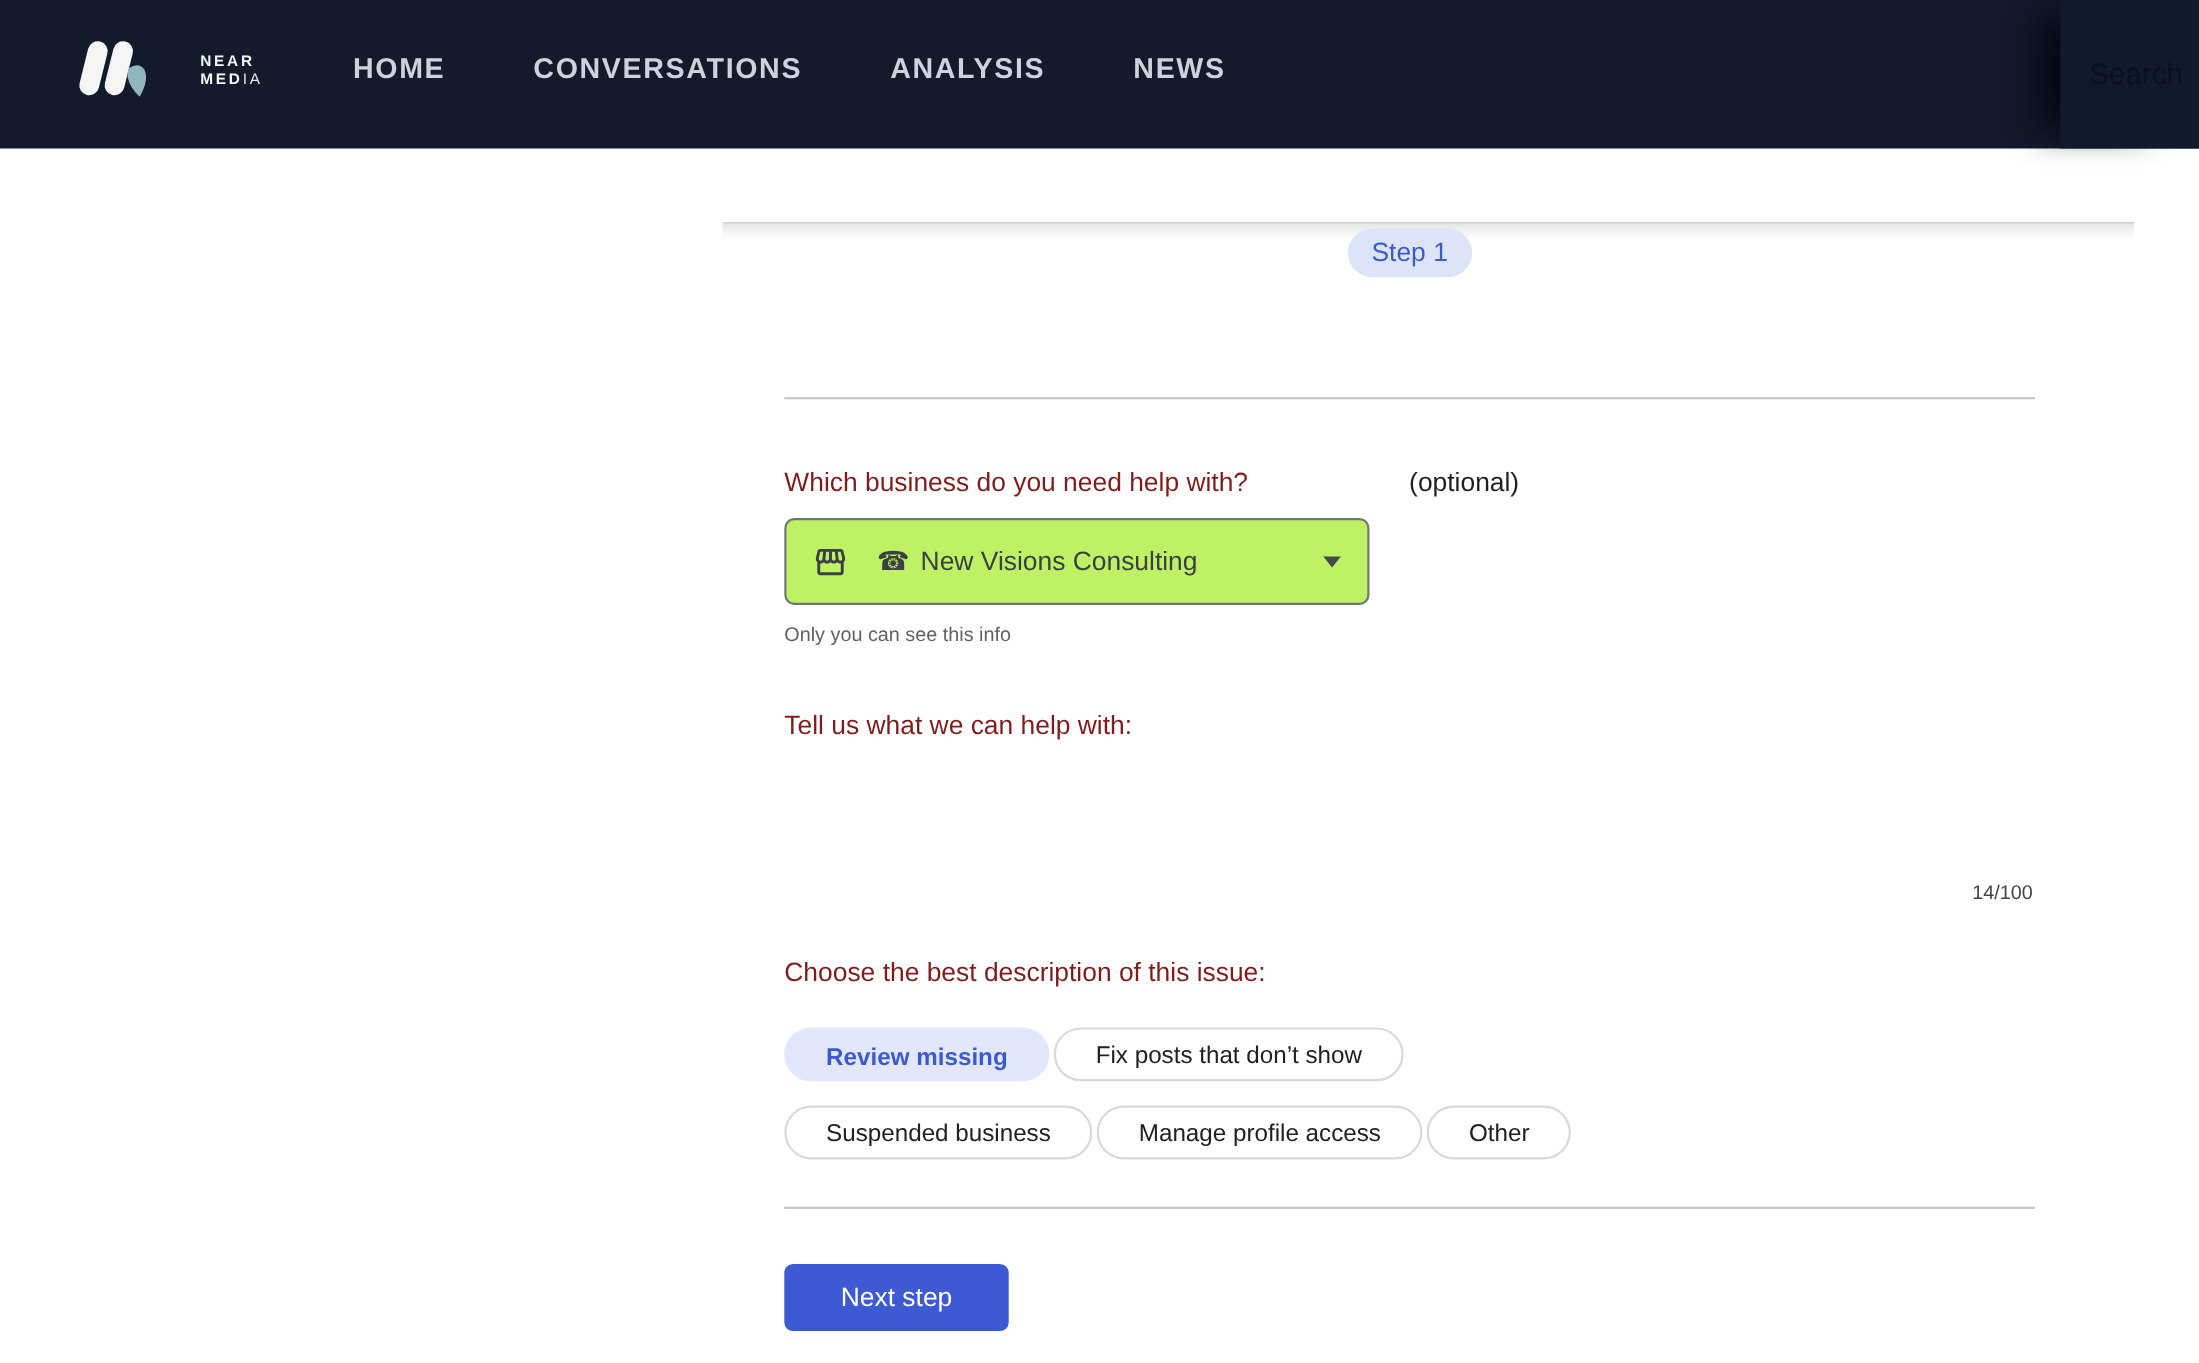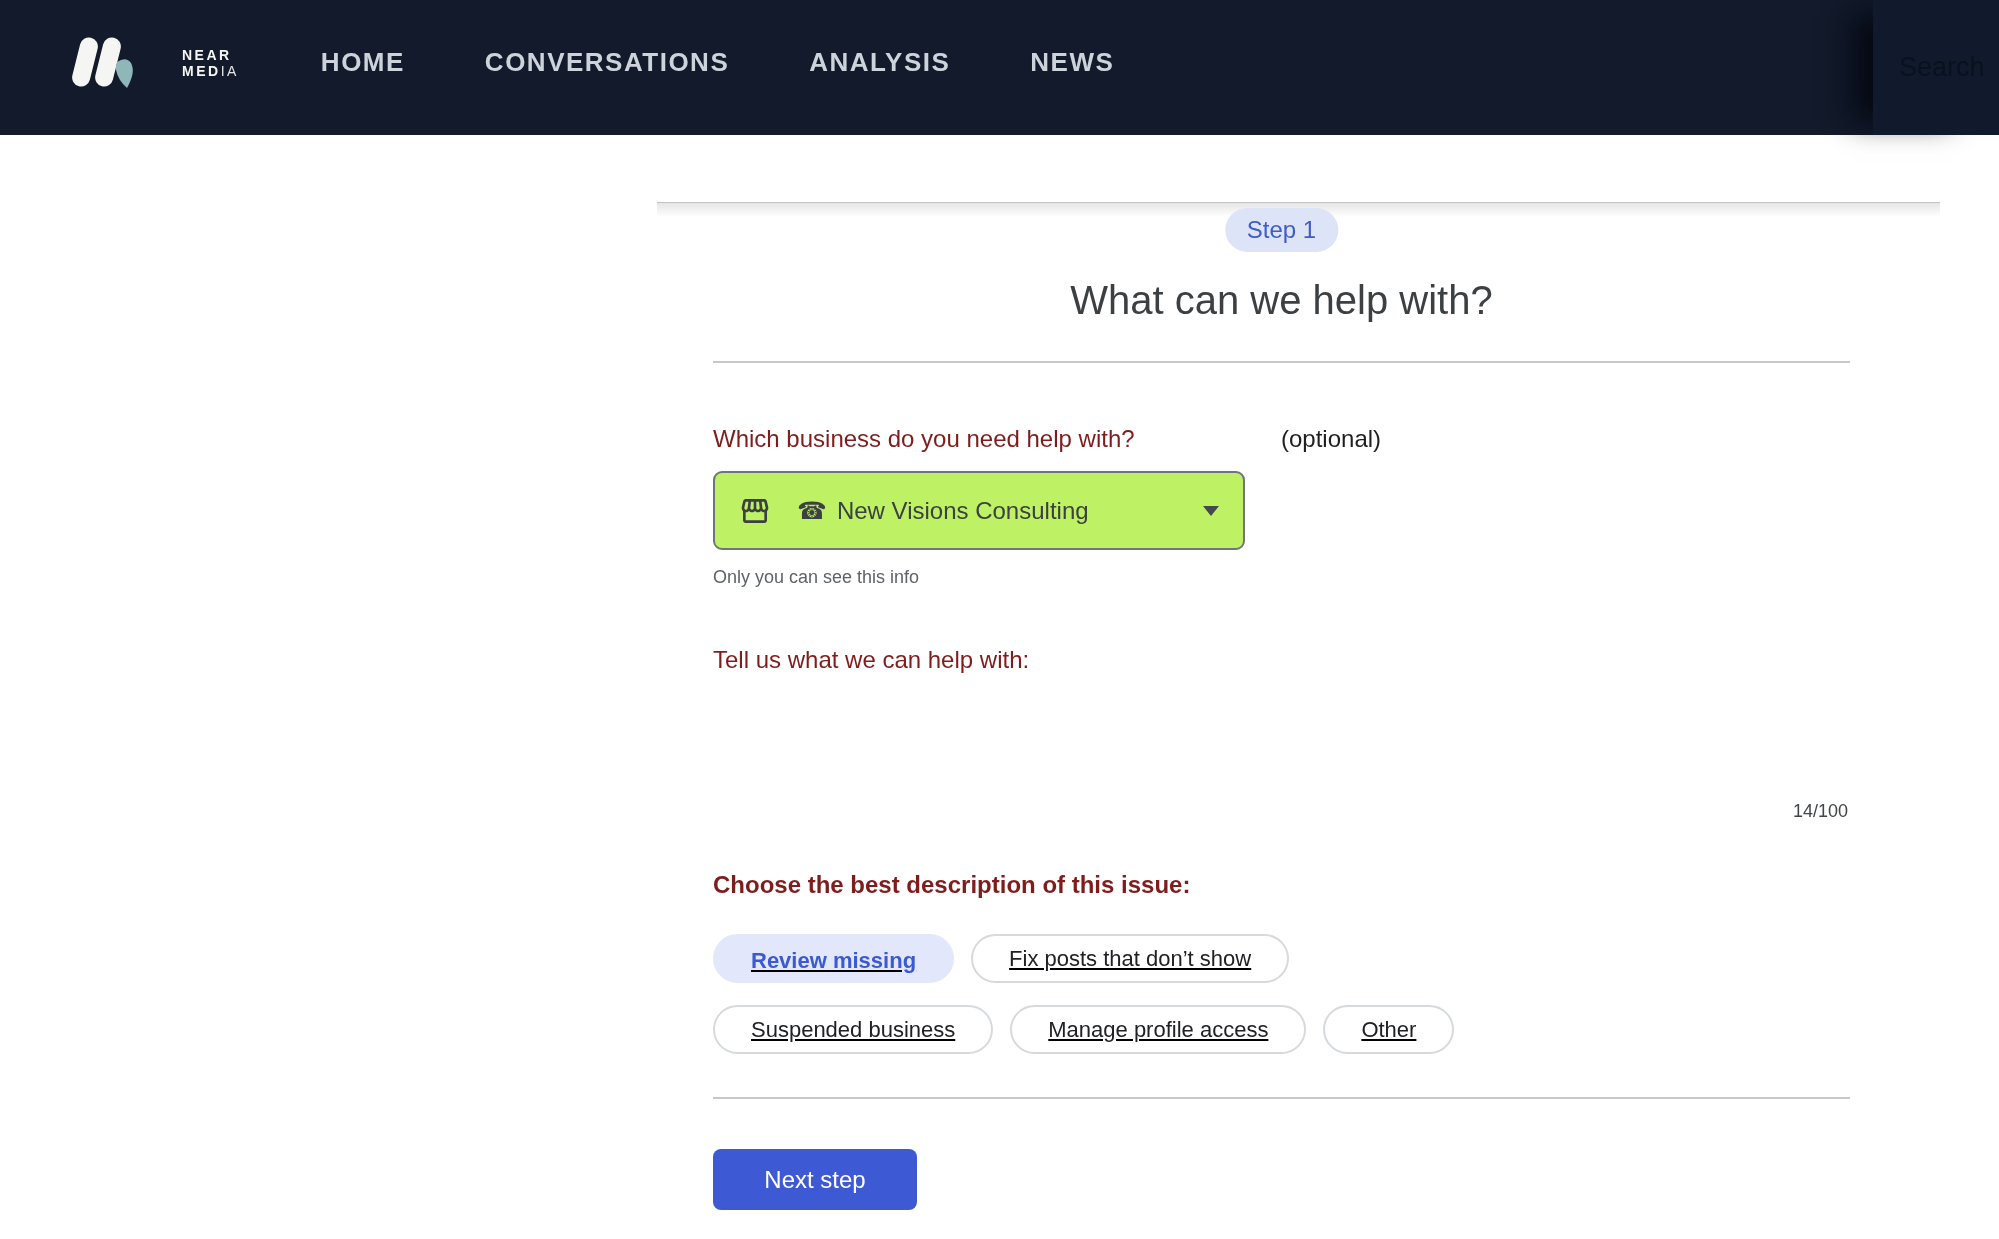--- a/index.html
+++ b/index.html
@@ -116,7 +116,6 @@
 
     <div class="step-pill">Step 1</div>
 
-    <div class="page-title">What can we help with?</div>
 
     <div class="divider d1"></div>
 

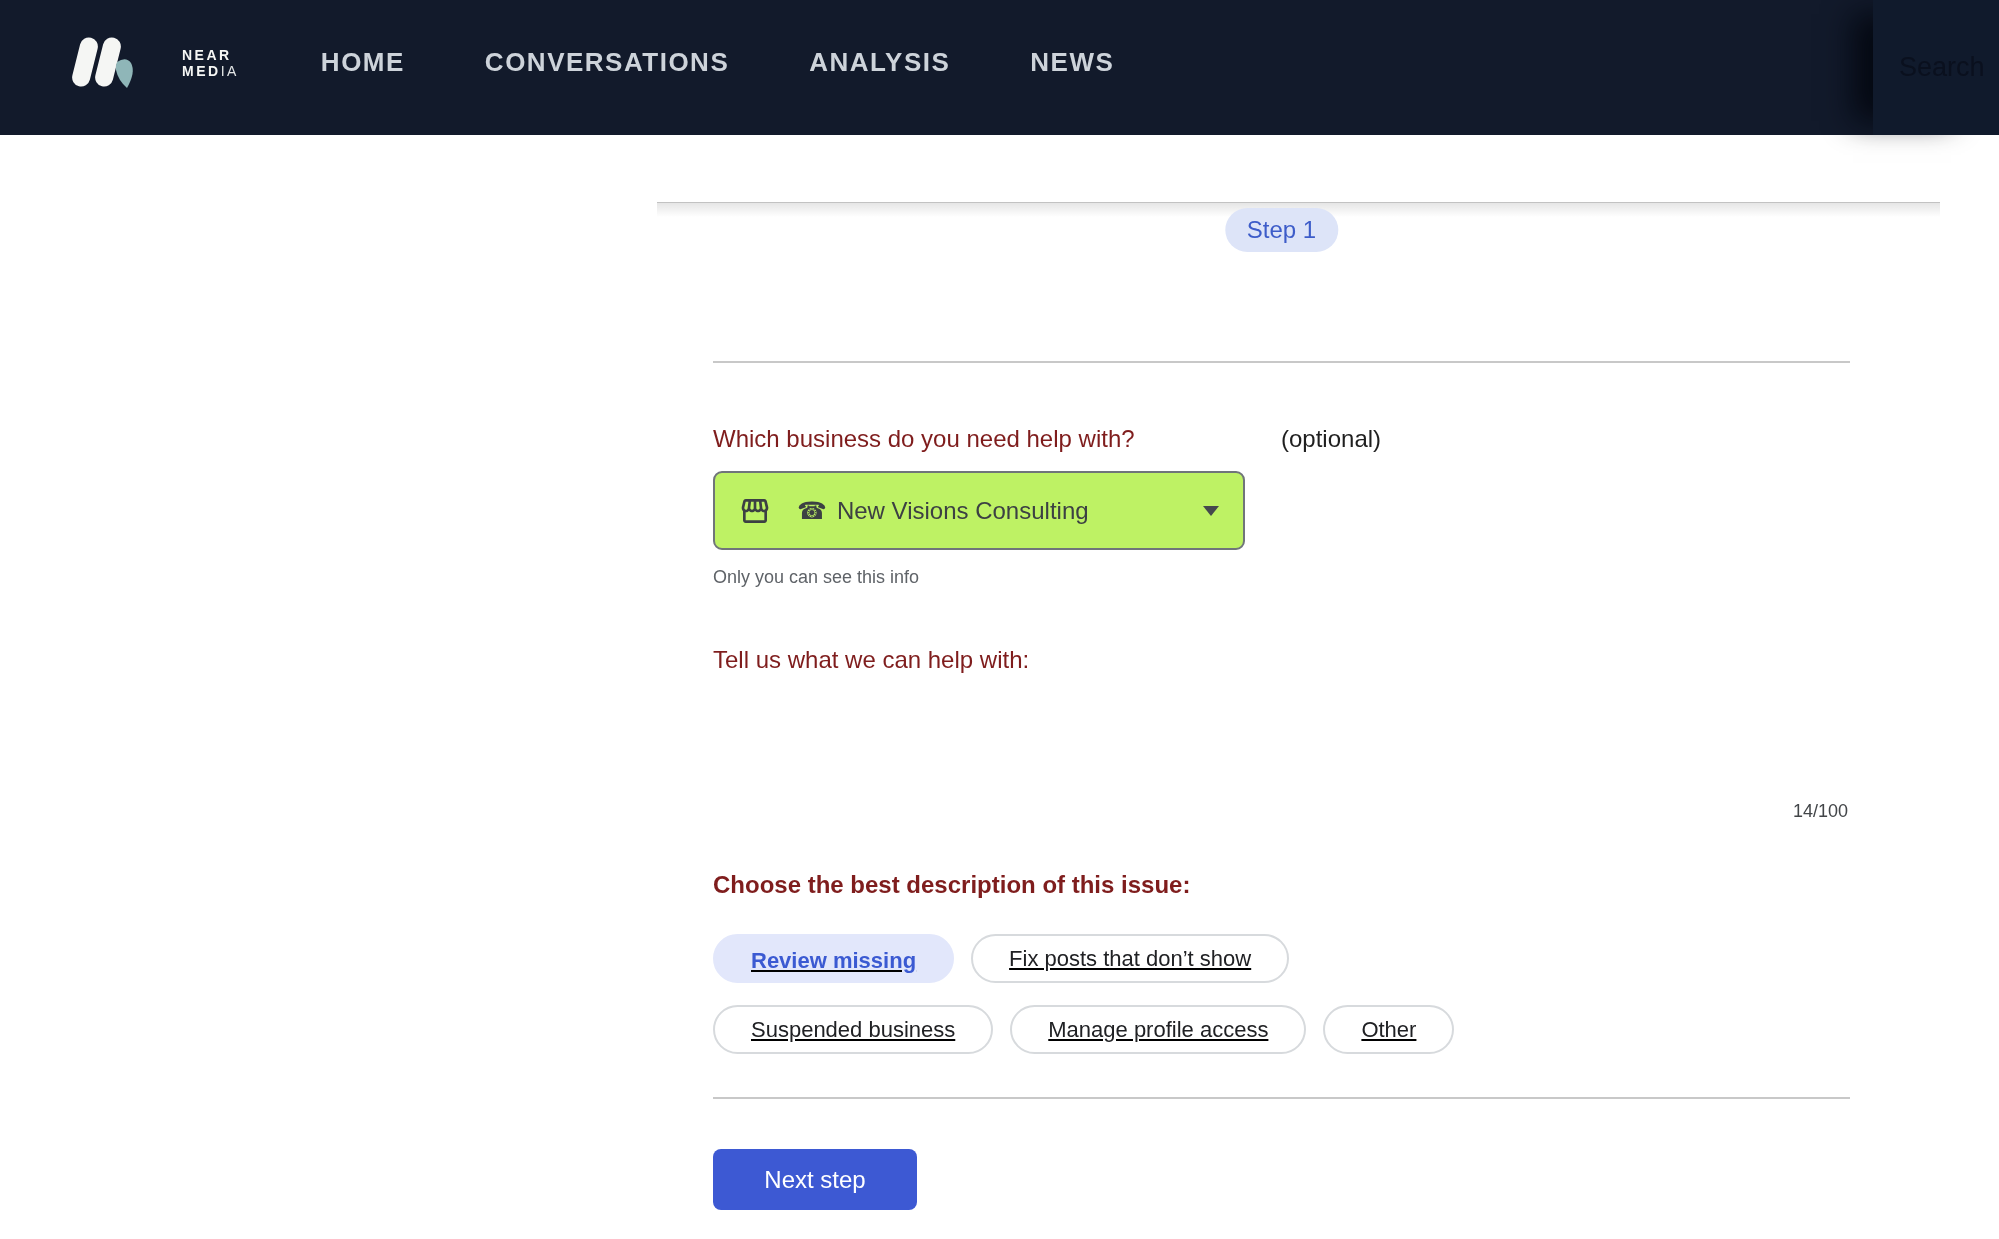--- a/index.html
+++ b/index.html
@@ -63,7 +63,7 @@
   .char-counter { position:absolute; top:598px; left:0; width:1135px;
                   text-align:right; font-size:18px; color:#424548; }
 
-  .label-row3 { position:absolute; top:668px; left:0;font-weight:bold; }
+  .label-row3 { position:absolute; top:668px; left:0; }
   .chip-row { position:absolute; left:0; display:flex; gap:17px;text-decoration:underline; }
   .chip-row.r1 { top:731px; }
   .chip-row.r2 { top:802px; }

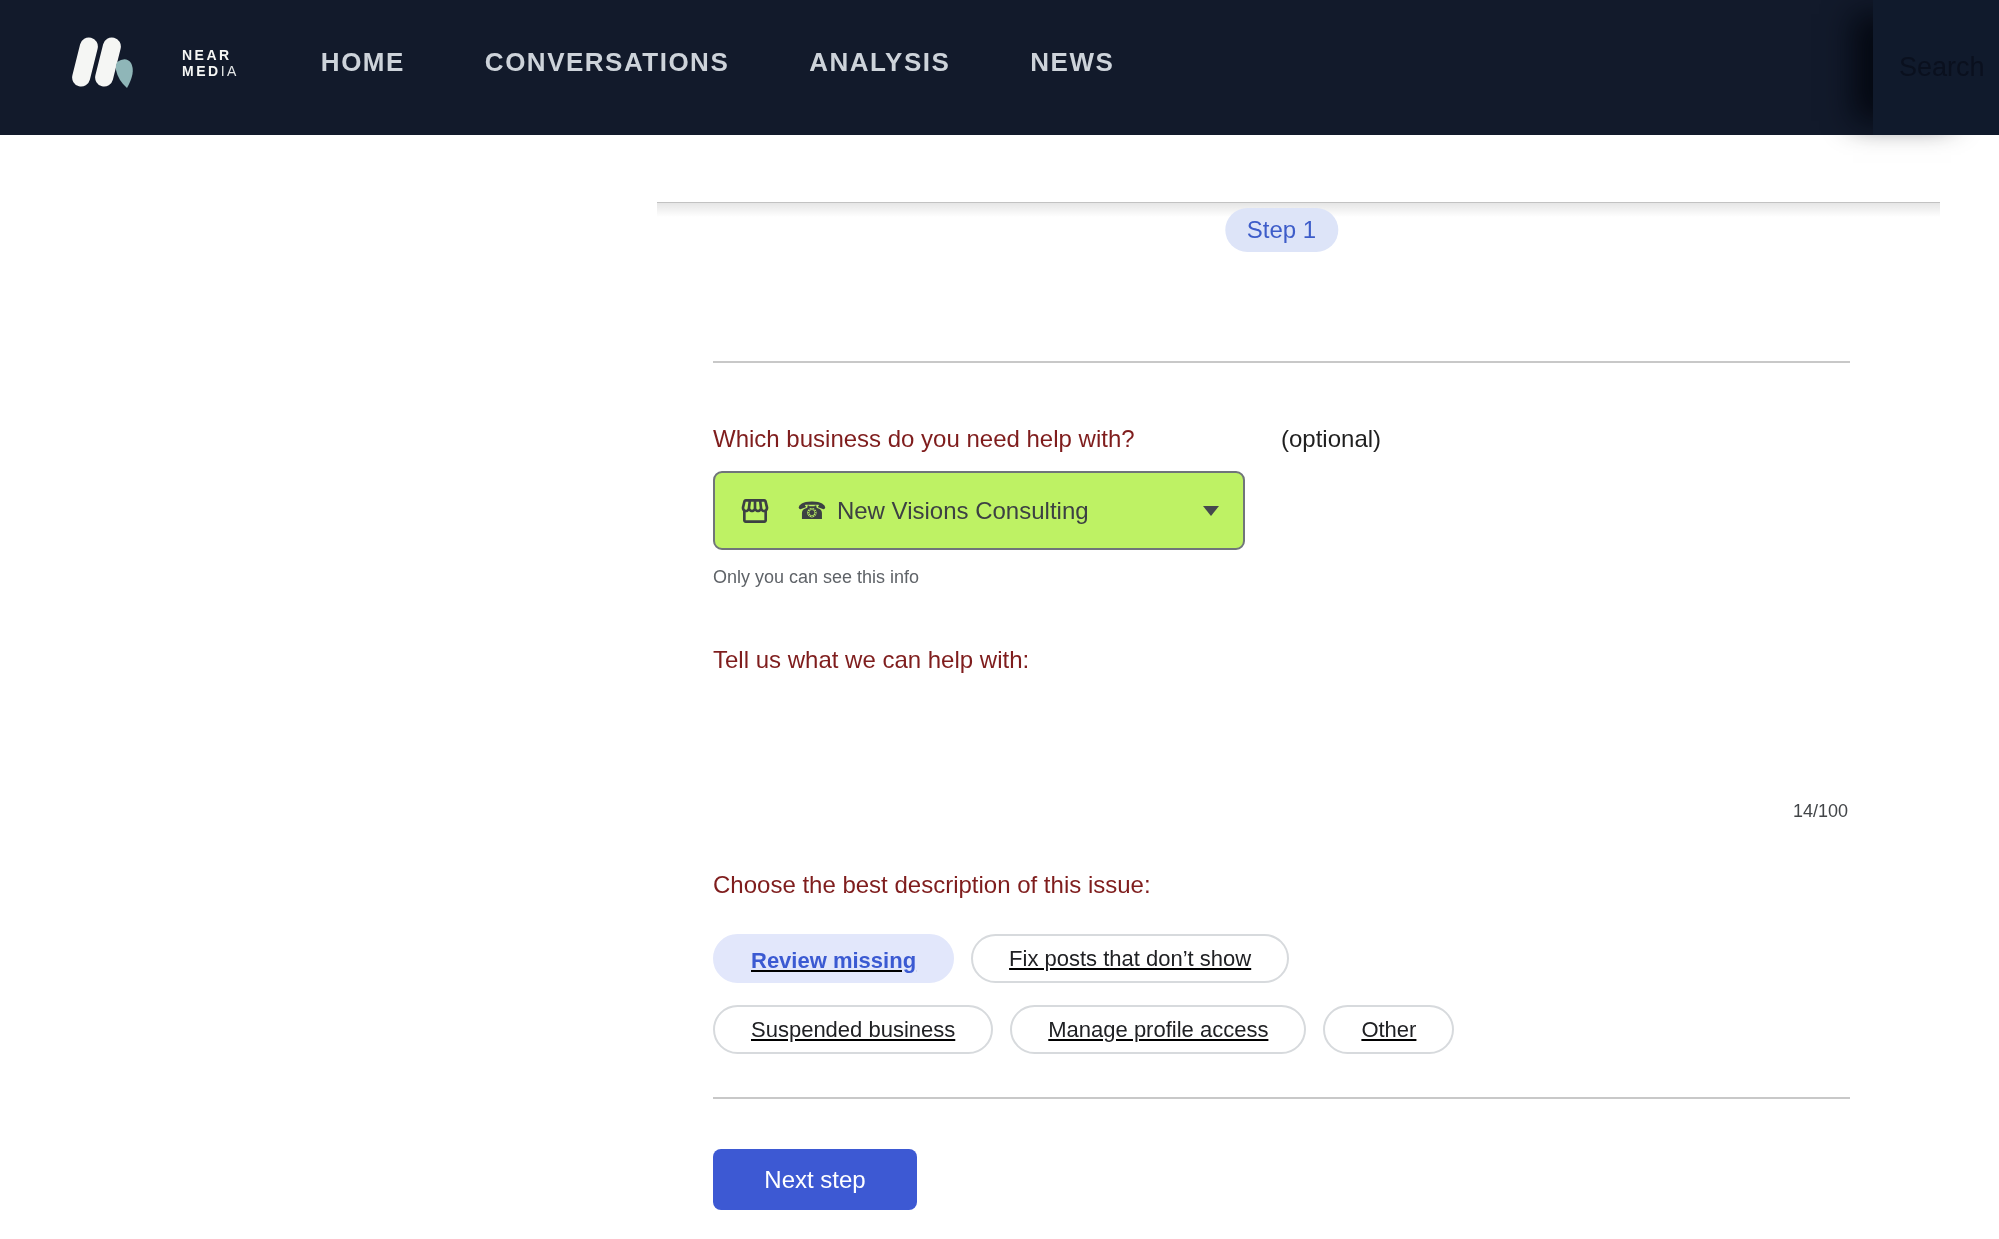--- a/index.html
+++ b/index.html
@@ -64,7 +64,7 @@
                   text-align:right; font-size:18px; color:#424548; }
 
   .label-row3 { position:absolute; top:668px; left:0; }
-  .chip-row { position:absolute; left:0; display:flex; gap:17px;text-decoration:underline; }
+  .chip-row { position:absolute; left:0; display:flex; gap:4px; }
   .chip-row.r1 { top:731px; }
   .chip-row.r2 { top:802px; }
   .chip { height:49px; line-height:45px; border:2px solid #d7dadd; border-radius:25px;

